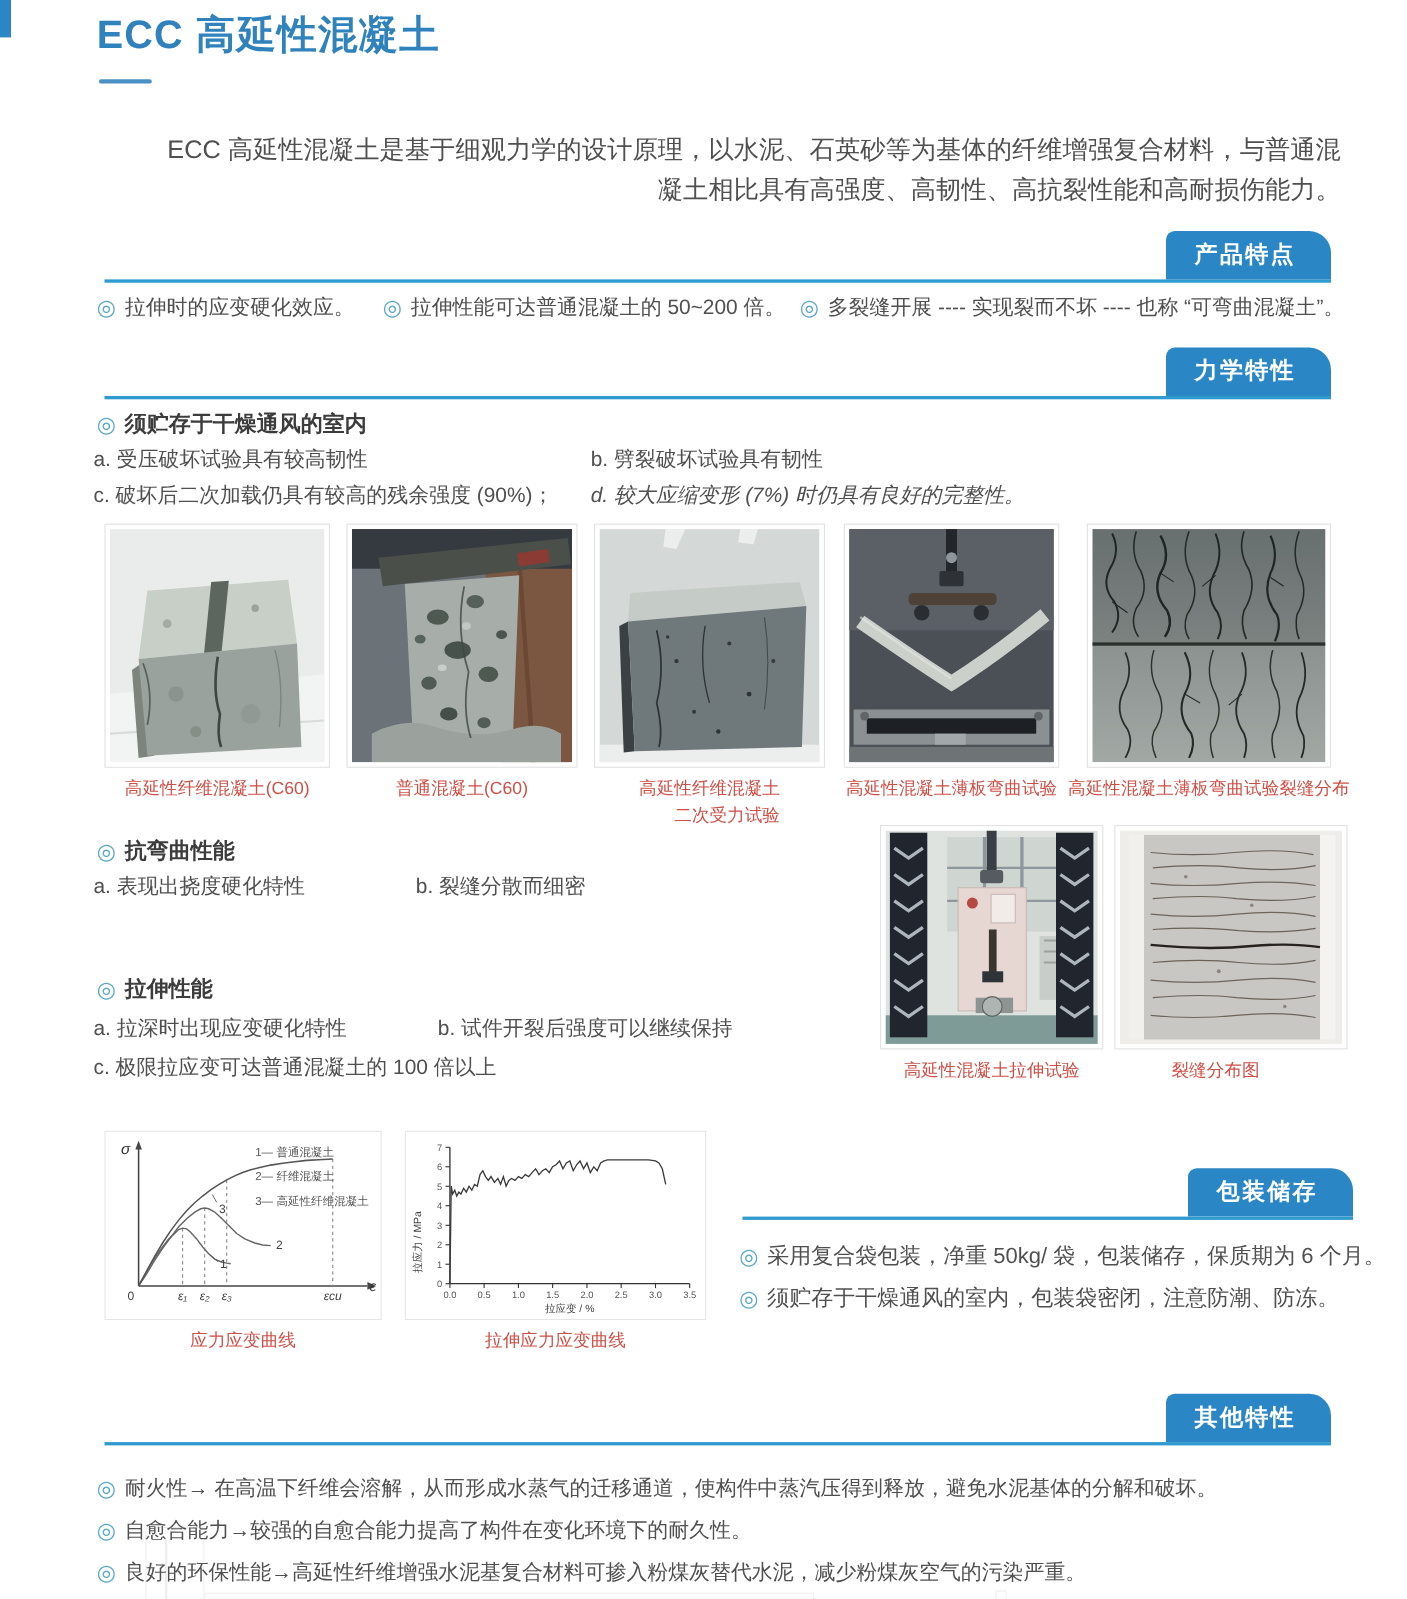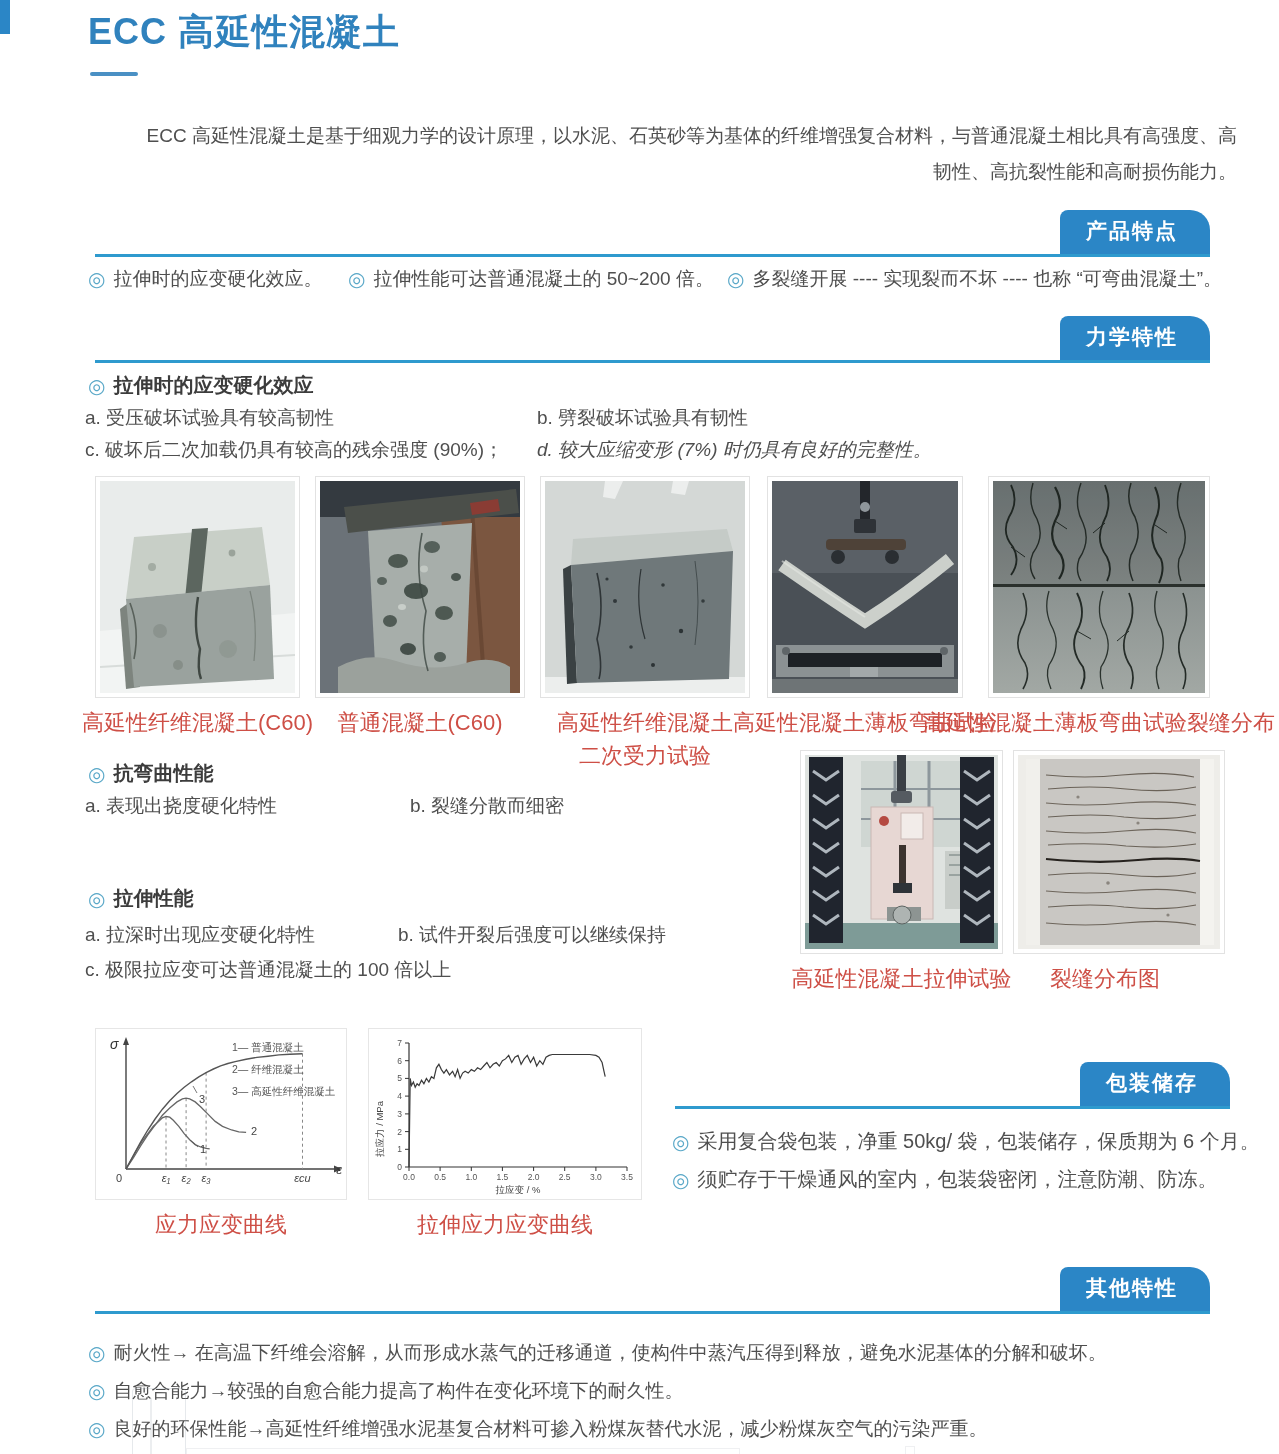--- a/index.html
+++ b/index.html
@@ -14,7 +14,7 @@
   .page-title { left:88px; top:8px; font-size:36px; font-weight:700; color:#3082bd; letter-spacing:1px; }
   .title-rule { left:90px; top:72px; width:48px; height:4px; background:#4a90c4; border-radius:2px; }
 
-  .intro { left:97px; top:118px; width:1140px; font-size:19px; line-height:36px; color:#4f4f4f; text-indent:2.2em; }
+  .intro { left:79px; top:118px; width:1140px; font-size:23px; line-height:36px; color:#4f4f4f; text-indent:2.2em; }
 
   .sec .tab { display:inline-block; background:#2b86c6; color:#fff; font-weight:700; font-size:21px;
               padding:7px 32px 9px 26px; border-radius:8px 20px 0 0; letter-spacing:2px; }

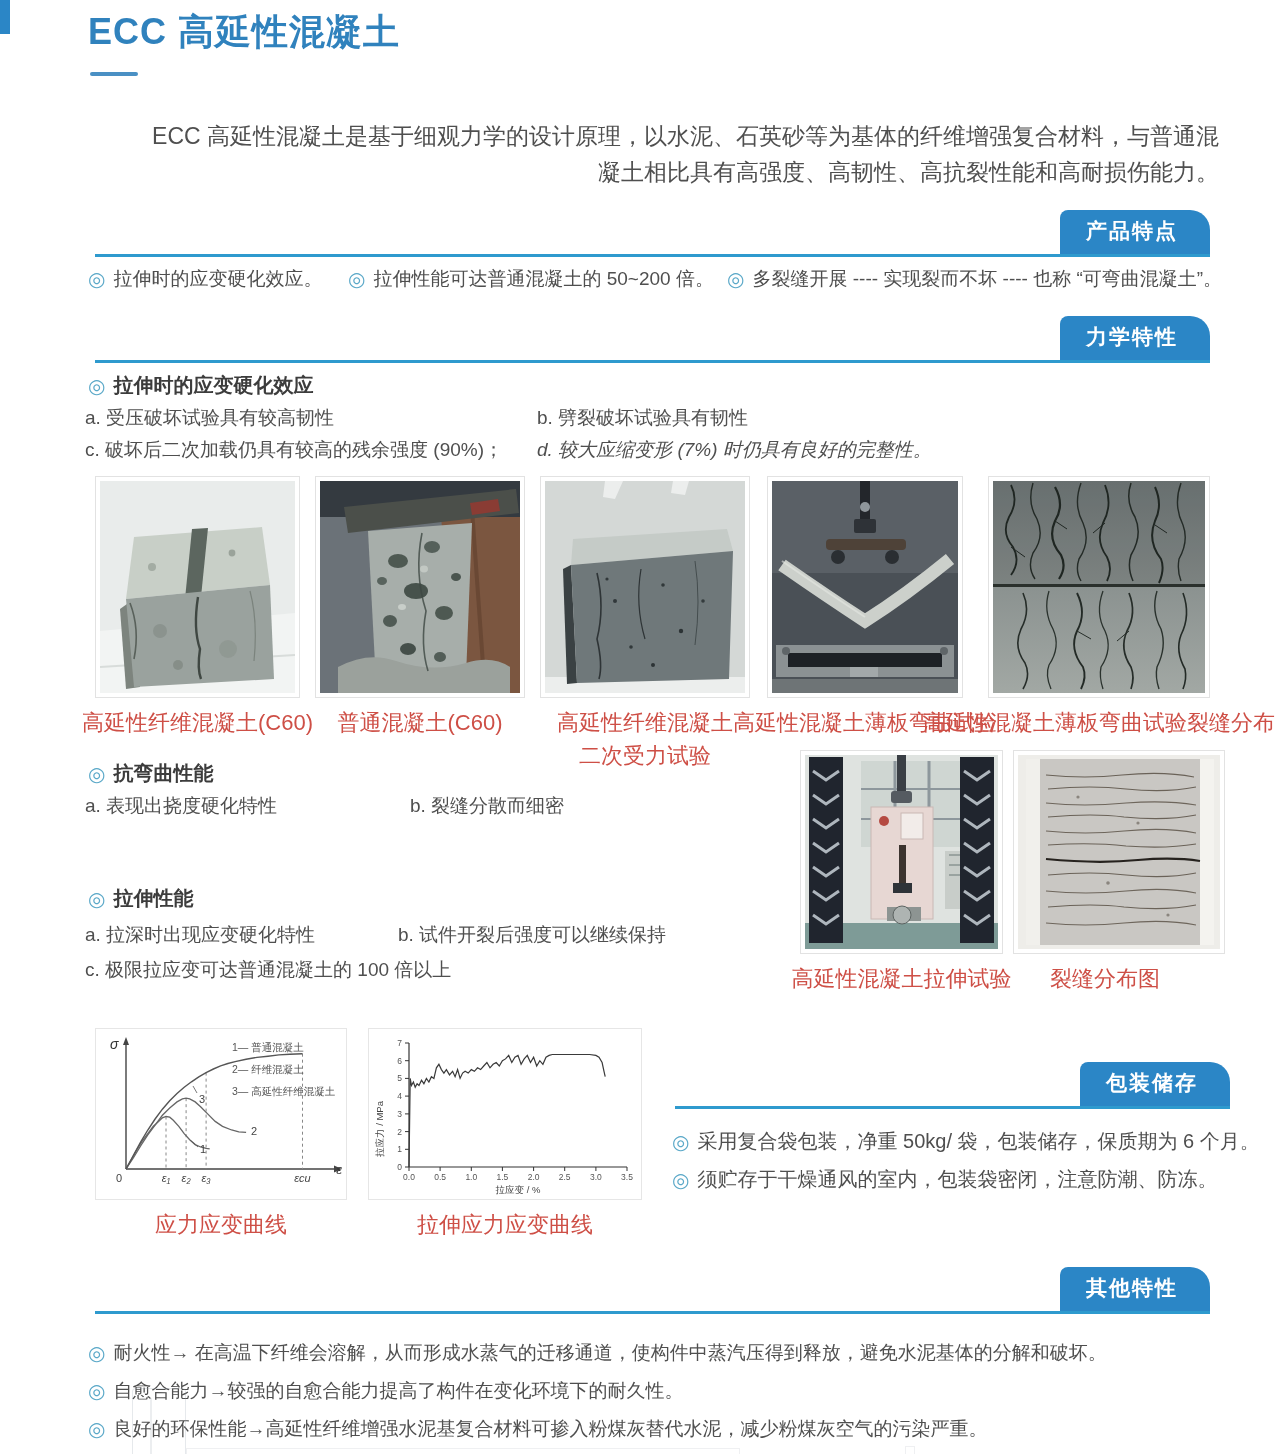--- a/index.html
+++ b/index.html
@@ -68,7 +68,7 @@
     <div class="rule"></div>
   </div>
   <div class="bullet" style="left:88px; top:372px;">
-    <span class="ring">◎</span><b>拉伸时的应变硬化效应</b>
+    <span class="ring">◎</span><b>须贮存于干燥通风的室内</b>
   </div>
   <div class="bullet" style="left:85px; top:405px;">a. 受压破坏试验具有较高韧性</div>
   <div class="bullet" style="left:537px; top:405px;">b. 劈裂破坏试验具有韧性</div>

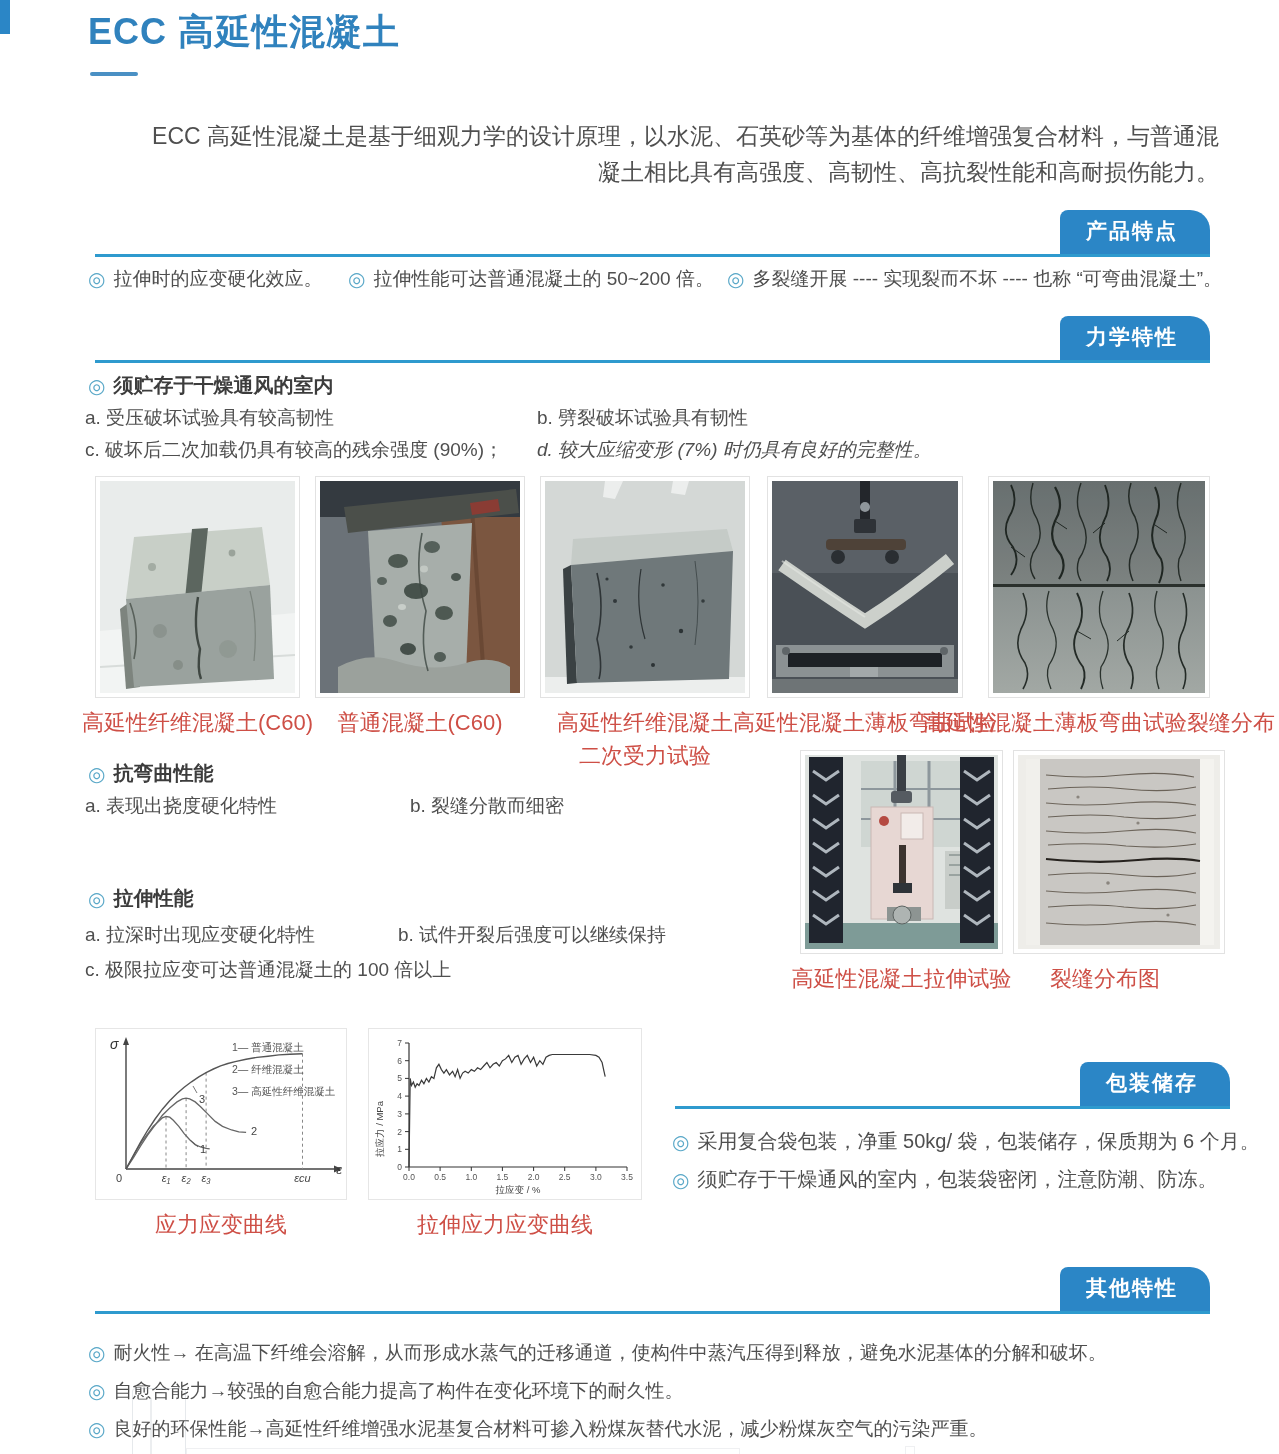--- a/index.html
+++ b/index.html
@@ -29,7 +29,7 @@
   .fig .ph { background:#fff; border:1px solid #e2e2e2; padding:4px; }
   .fig svg { display:block; }
   .cap-wrap { display:flex; justify-content:center; margin-top:8px; }
-  .cap { color:#ce4f46; font-size:22px; line-height:1.5; white-space:nowrap; text-align:center; }
+  .cap { color:#ce4f46; font-size:16px; line-height:1.5; white-space:nowrap; text-align:right; }
 
   .chartframe { background:#fff; border:1px solid #e6e6e6; }
   .chart text { font-family:"Liberation Sans","DejaVu Sans",sans-serif; }

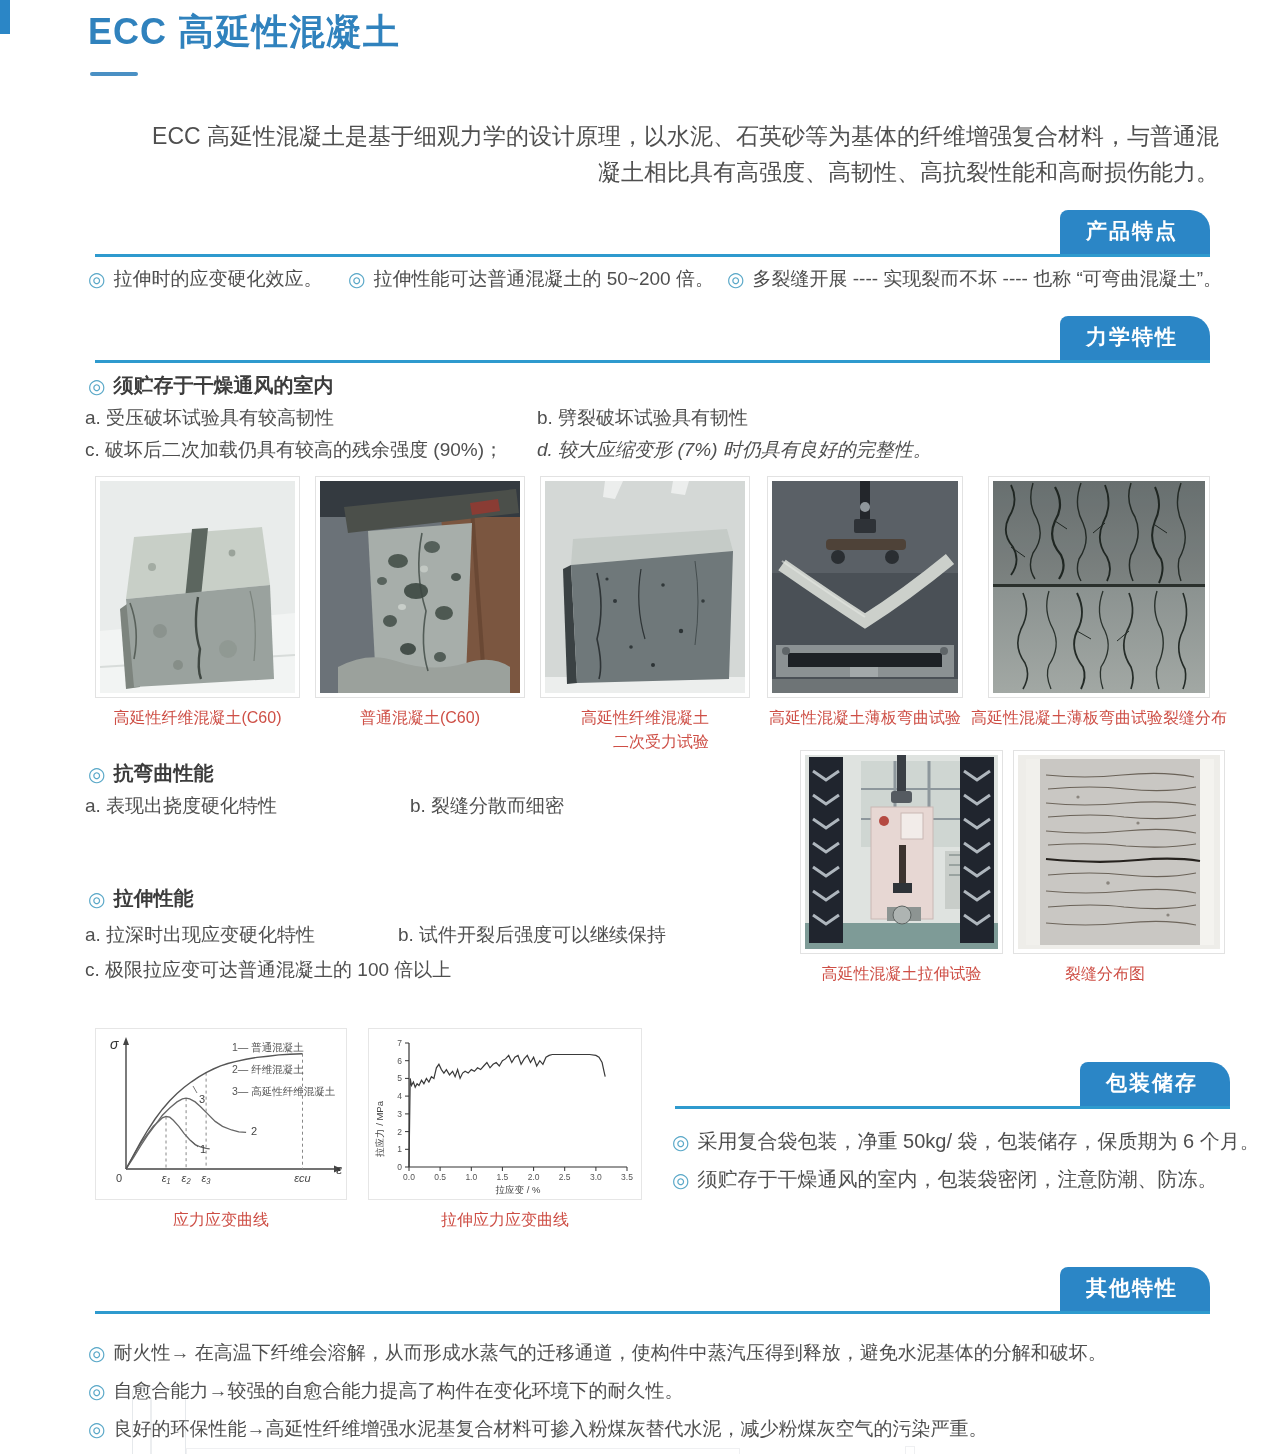--- a/index.html
+++ b/index.html
@@ -226,7 +226,7 @@
     <span class="ring">◎</span><b>抗弯曲性能</b>
   </div>
   <div class="bullet" style="left:85px; top:793px;">a. 表现出挠度硬化特性</div>
-  <div class="bullet" style="left:378px; top:793px;margin-left:32px;">b. 裂缝分散而细密</div>
+  <div class="bullet" style="left:378px; top:793px;">b. 裂缝分散而细密</div>
 
   <div class="fig" style="left:800px; top:750px; width:203px;">
     <div class="ph" style="width:203px; height:204px;">

